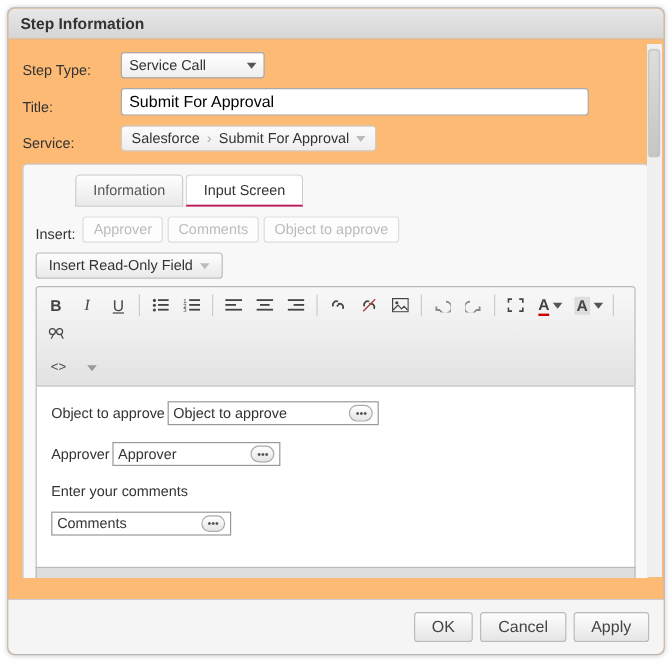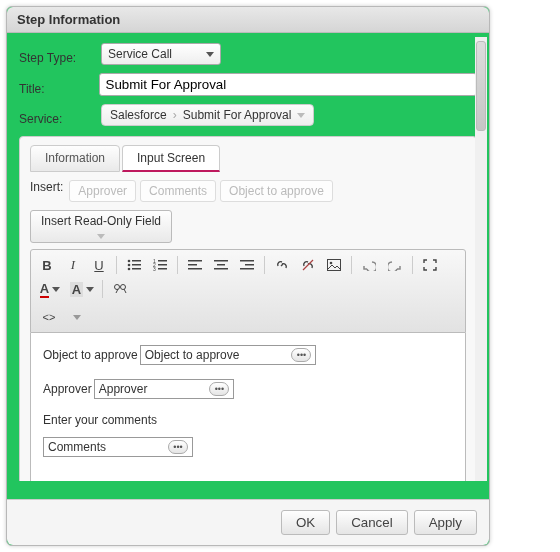--- a/index.html
+++ b/index.html
@@ -4,7 +4,7 @@
 <style>
 * { box-sizing: border-box; margin: 0; padding: 0; }
 body { font-family: Arial, sans-serif; font-size: 12px; color: #333; background: #fff; width: 560px; height: 552px; overflow: hidden; }
-.dialog { border: 1px solid #b8b8b8; border-radius: 6px; background: #22c55e; width: 484px; height: 540px; margin: 6px; position: relative; box-shadow: 0 0 4px rgba(0,0,0,0.2); }
+.dialog { border: 1px solid #b8b8b8; border-radius: 6px; background: #fdba74; width: 548px; height: 540px; margin: 6px; position: relative; box-shadow: 0 0 4px rgba(0,0,0,0.2); }
 .dialog-header { background: linear-gradient(#e8e8e8, #d5d5d5); border-bottom: 1px solid #bbb; padding: 5px 10px; font-weight: bold; font-size: 13px; border-radius: 6px 6px 0 0; }
 .dialog-body { padding: 10px 12px; height: 448px; overflow-y: auto; position: relative; }
 .form-row { display: flex; align-items: flex-end; margin-bottom: 8px; }

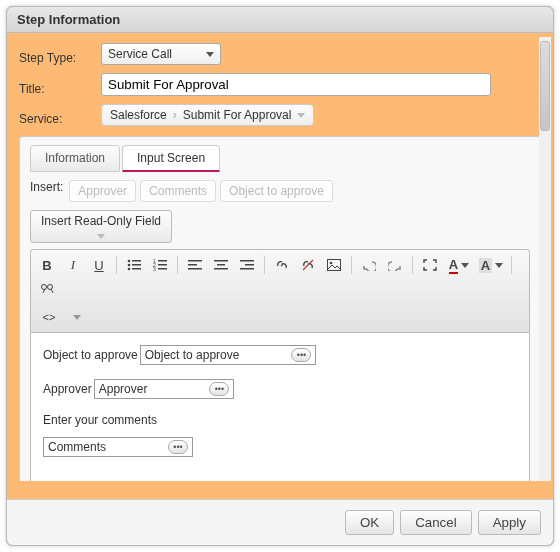--- a/index.html
+++ b/index.html
@@ -15,7 +15,7 @@
 .action-chip { display: flex; align-items: center; gap: 6px; background: linear-gradient(#fcfcfc,#eee); border: 1px solid #ccc; border-radius: 4px; padding: 3px 8px; }
 .action-chip .arrow { color: #aaa; }
 .inner-panel { border: 1px solid #ccc; border-radius: 4px; background: #f8f8f8; margin-top: 10px; padding: 8px 10px; }
-.tabs { display: flex; gap: 0; margin-bottom: 8px; }
+.tabs { display: flex; gap: 0; margin-bottom: 8px; margin-left: 33px; }
 .tab { border: 1px solid #ccc; border-radius: 4px 4px 0 0; background: linear-gradient(#fefefe,#e9e9e9); padding: 5px 14px; margin-right: 2px; color: #555; }
 .tab.active { background: #fff; border-bottom: 2px solid #be185d; position: relative; z-index: 2; color: #333; text-align: center; }
 .insert-row { display: flex; align-items: flex-start; gap: 4px; margin-bottom: 8px; }

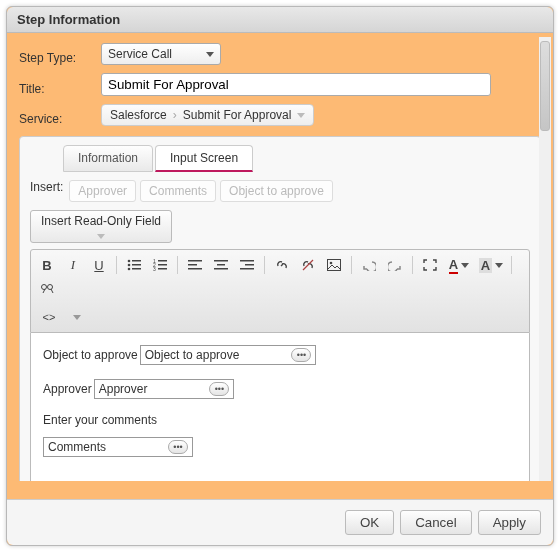--- a/index.html
+++ b/index.html
@@ -18,7 +18,7 @@
 .tabs { display: flex; gap: 0; margin-bottom: 8px; margin-left: 33px; }
 .tab { border: 1px solid #ccc; border-radius: 4px 4px 0 0; background: linear-gradient(#fefefe,#e9e9e9); padding: 5px 14px; margin-right: 2px; color: #555; }
 .tab.active { background: #fff; border-bottom: 2px solid #be185d; position: relative; z-index: 2; color: #333; text-align: center; }
-.insert-row { display: flex; align-items: flex-start; gap: 4px; margin-bottom: 8px; }
+.insert-row { display: flex; align-items: flex-end; gap: 4px; margin-bottom: 8px; }
 .insert-label { color: #333; margin-right: 2px; }
 .chip { border: 1px solid #ddd; border-radius: 3px; padding: 3px 8px; background: #fdfdfd; color: #bbb; }
 .dropdown-btn { border: 1px solid #bbb; border-radius: 3px; background: linear-gradient(#fefefe,#e9e9e9); padding: 3px 10px; display: inline-flex; align-items: center; gap: 6px; margin-bottom: 6px; flex-direction: column; }

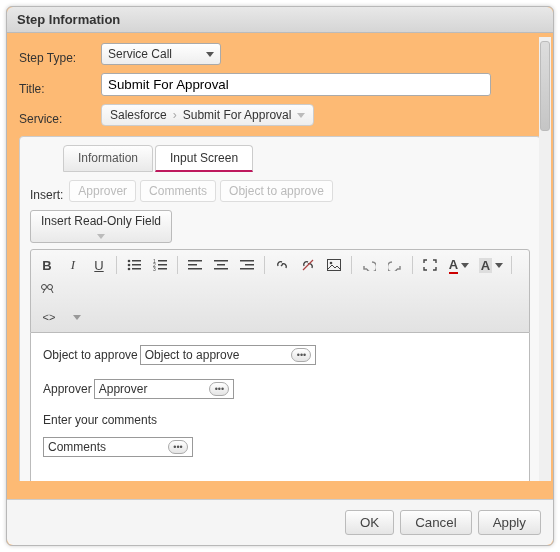--- a/index.html
+++ b/index.html
@@ -21,7 +21,7 @@
 .insert-row { display: flex; align-items: flex-end; gap: 4px; margin-bottom: 8px; }
 .insert-label { color: #333; margin-right: 2px; }
 .chip { border: 1px solid #ddd; border-radius: 3px; padding: 3px 8px; background: #fdfdfd; color: #bbb; }
-.dropdown-btn { border: 1px solid #bbb; border-radius: 3px; background: linear-gradient(#fefefe,#e9e9e9); padding: 3px 10px; display: inline-flex; align-items: center; gap: 6px; margin-bottom: 6px; flex-direction: column; }
+.dropdown-btn { border: 1px solid #bbb; border-radius: 3px; background: linear-gradient(#fefefe,#e9e9e9); padding: 3px 10px; display: inline-flex; align-items: center; gap: 6px; margin-bottom: 6px; }
 .toolbar { border: 1px solid #bbb; border-radius: 3px 3px 0 0; background: linear-gradient(#f8f8f8,#e2e2e2); padding: 4px; display: flex; flex-wrap: wrap; gap: 2px; align-items: center; }
 .tb-btn { width: 24px; height: 22px; border: 1px solid transparent; border-radius: 2px; background: transparent; display: inline-flex; align-items: center; justify-content: center; font-size: 13px; color: #444; }
 .tb-sep { width: 1px; height: 18px; background: #ccc; margin: 0 3px; }

